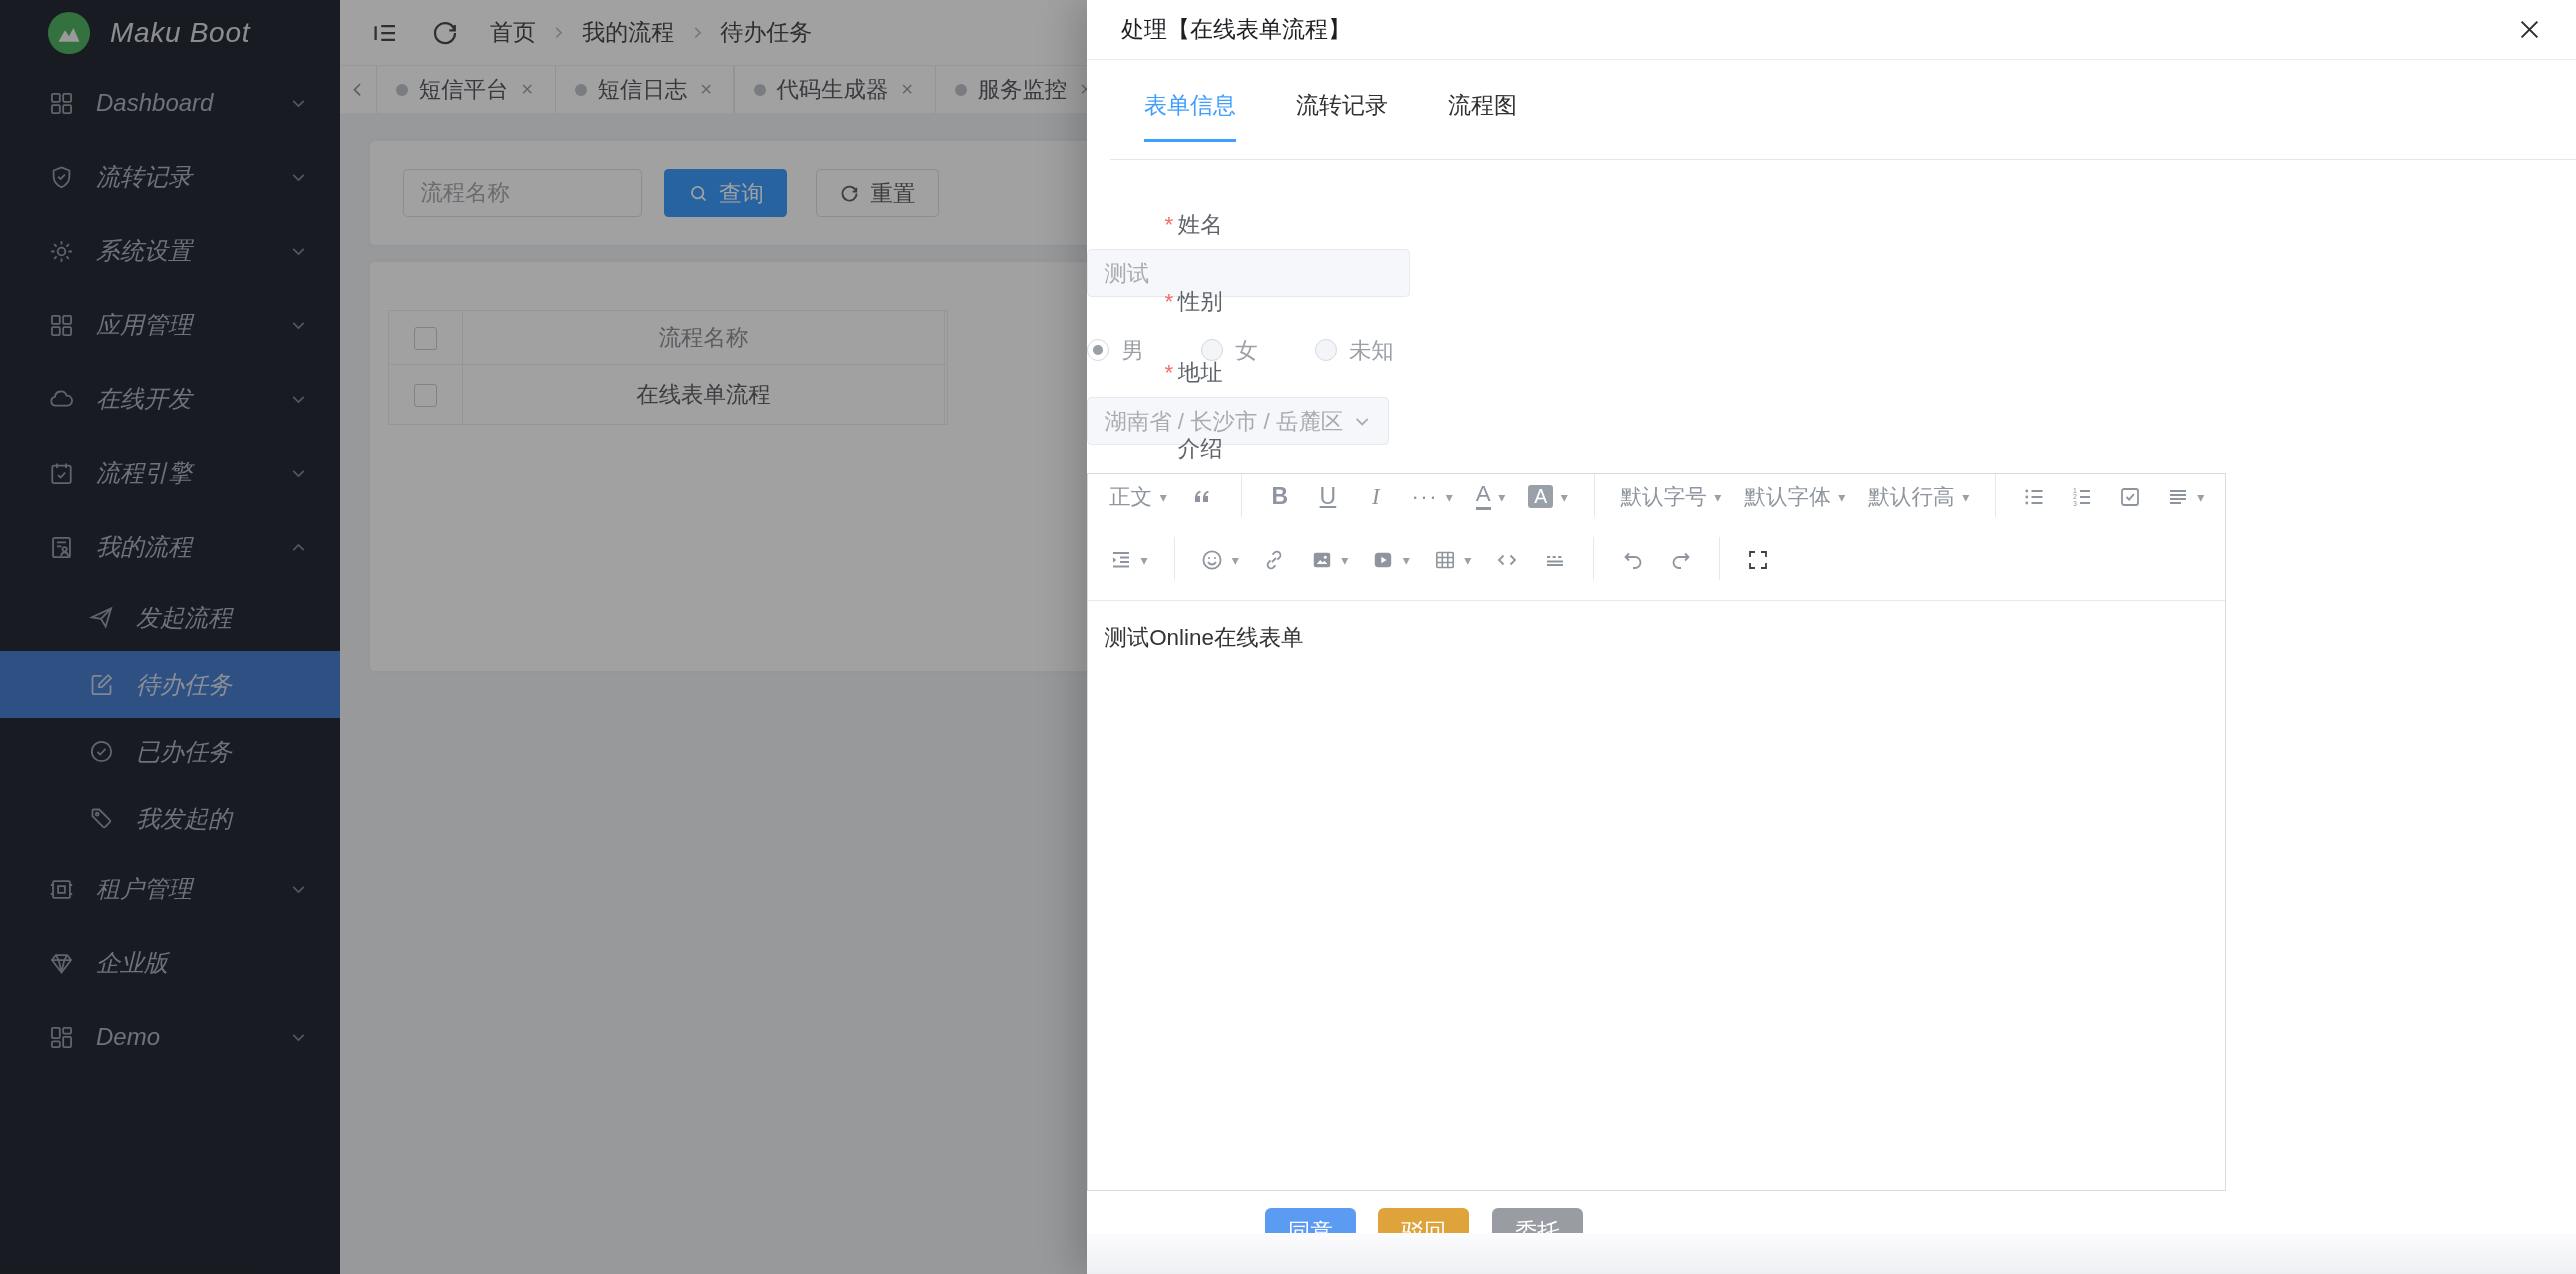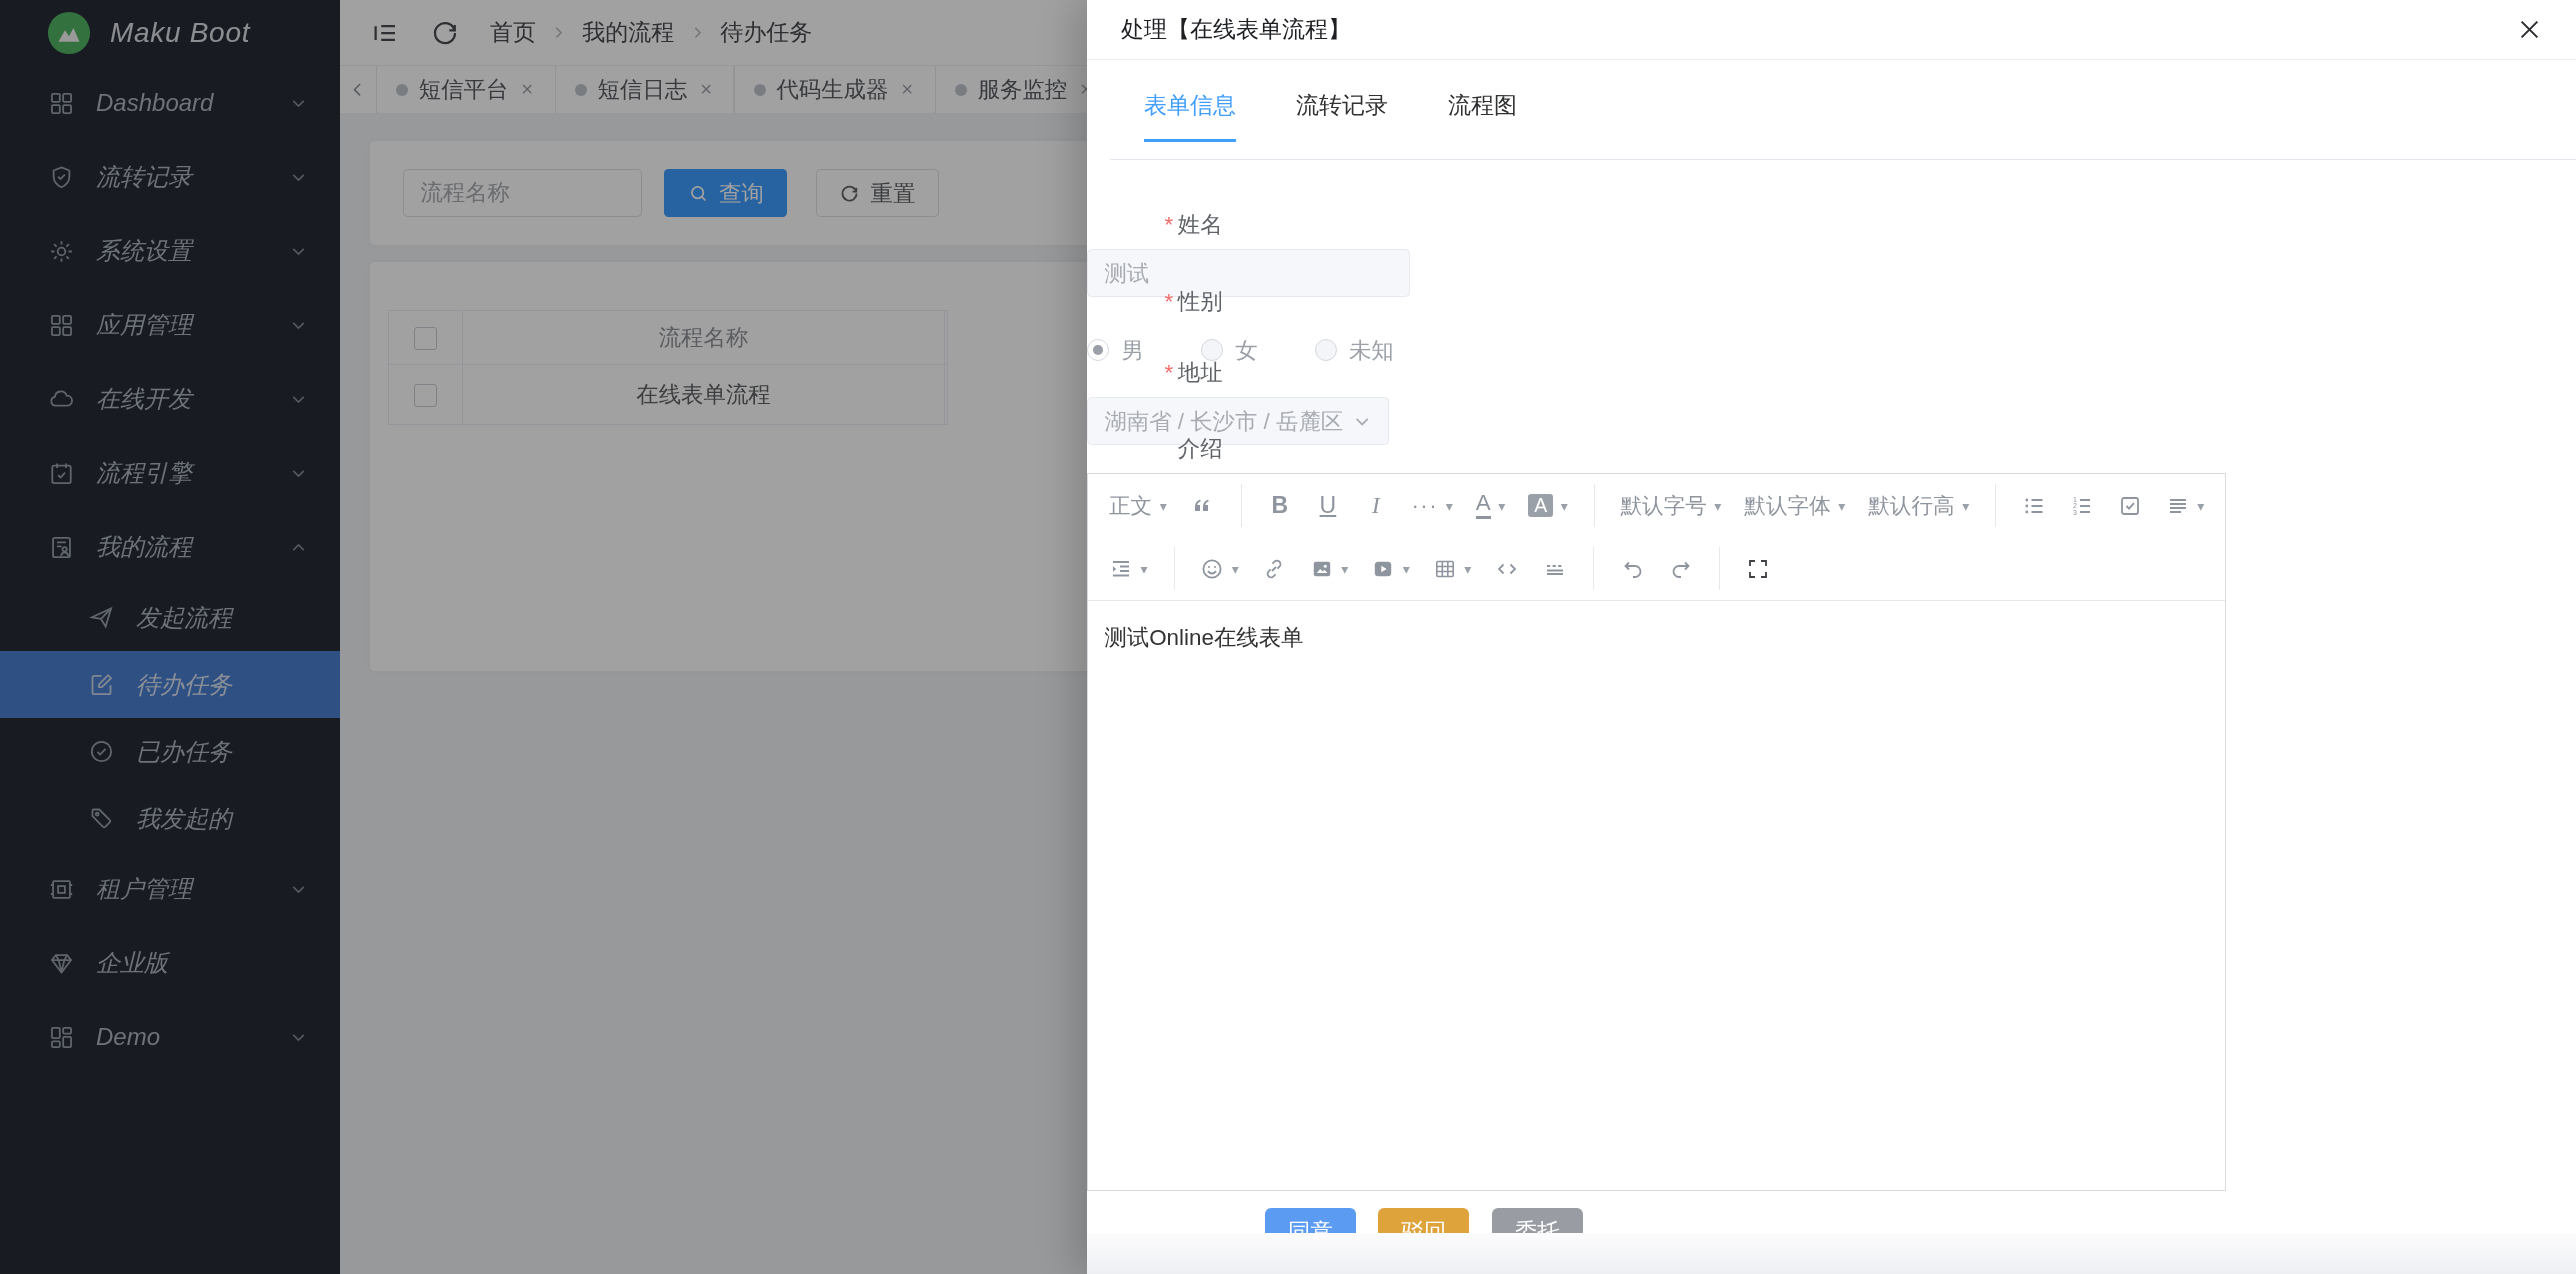--- a/index.html
+++ b/index.html
@@ -85,7 +85,7 @@
   
   .editor{width:100%;height:718px;border:0.7px solid #d8dbe0;background:#fff;}
   .ed-toolbar{border-bottom:0.7px solid #e8e8e8;padding:0 12px;}
-  .ed-row{display:flex;align-items:center;height:63px;gap:5px;}
+  .ed-row{display:flex;align-items:flex-start;height:63px;gap:5px;}
   .tb-btn{height:45px;min-width:43px;display:flex;align-items:center;justify-content:center;gap:7.5px;color:#8f959e;font-size:21.6px;border-radius:3px;padding:0 9px;cursor:pointer;background:none;border:none;font-family:inherit;}
   .tb-btn .ti{width:24px;height:24px;}
   .caret{font-size:14px;color:#9aa0a8;font-style:normal;}

